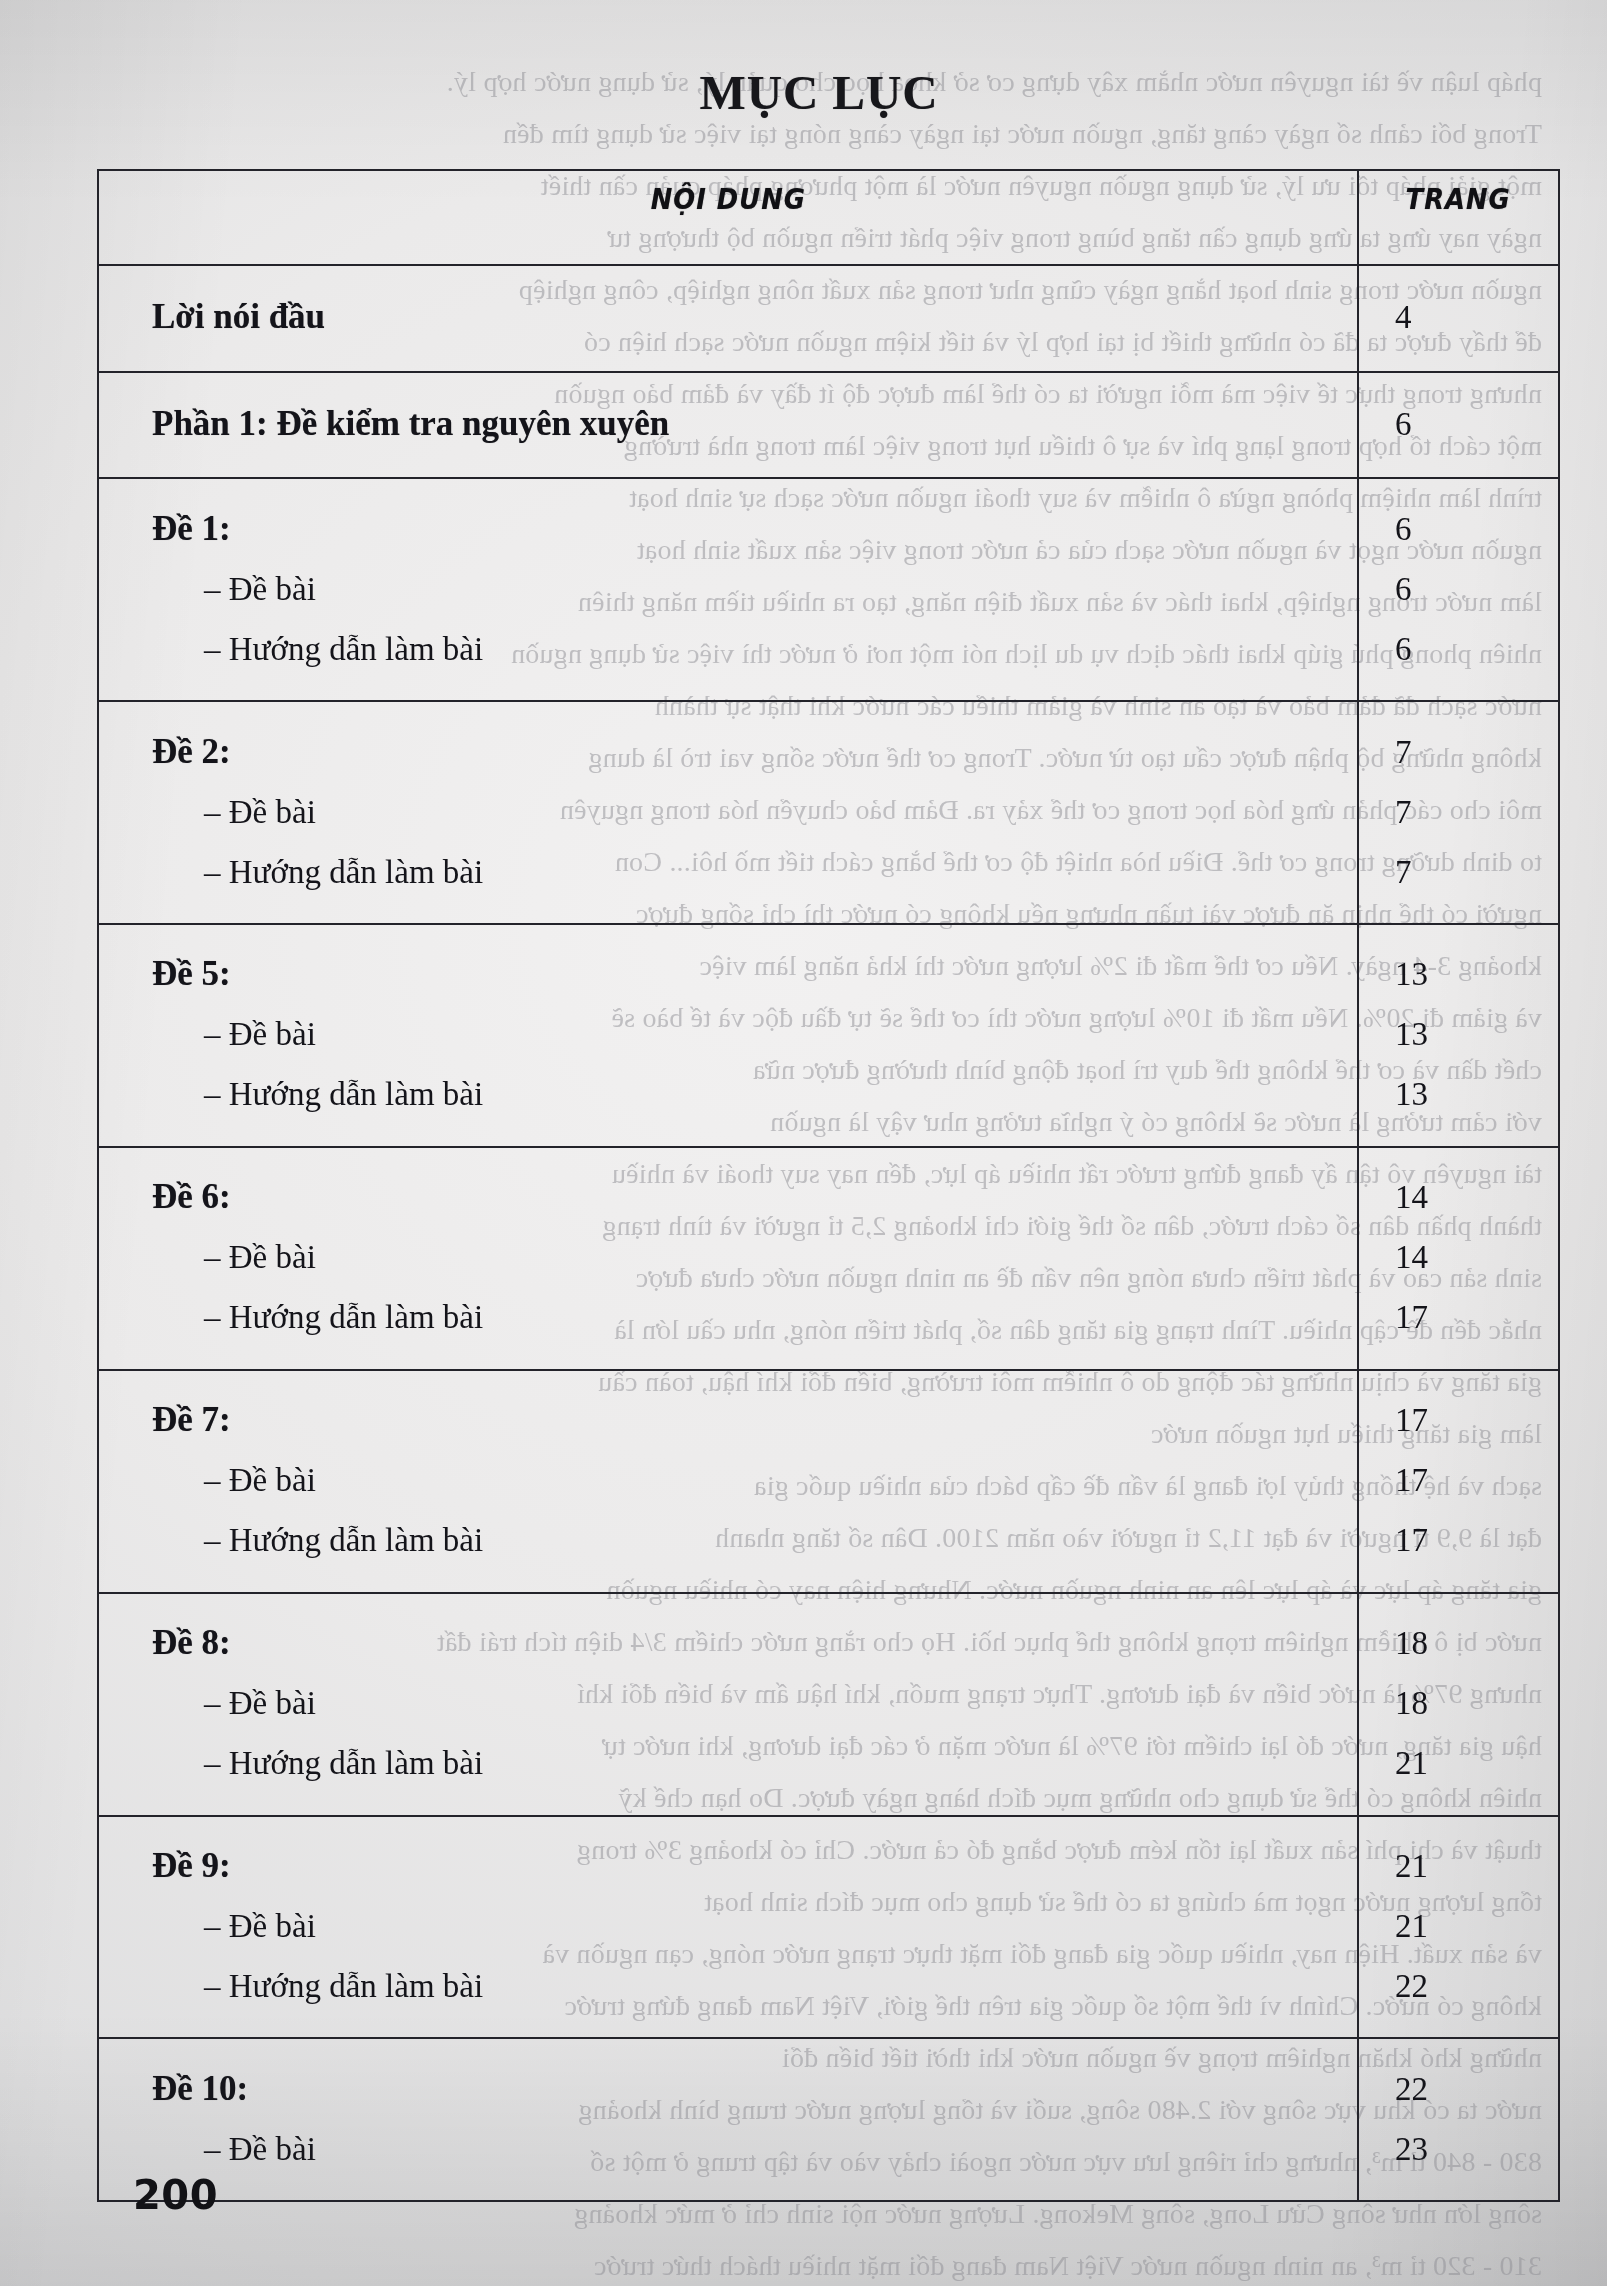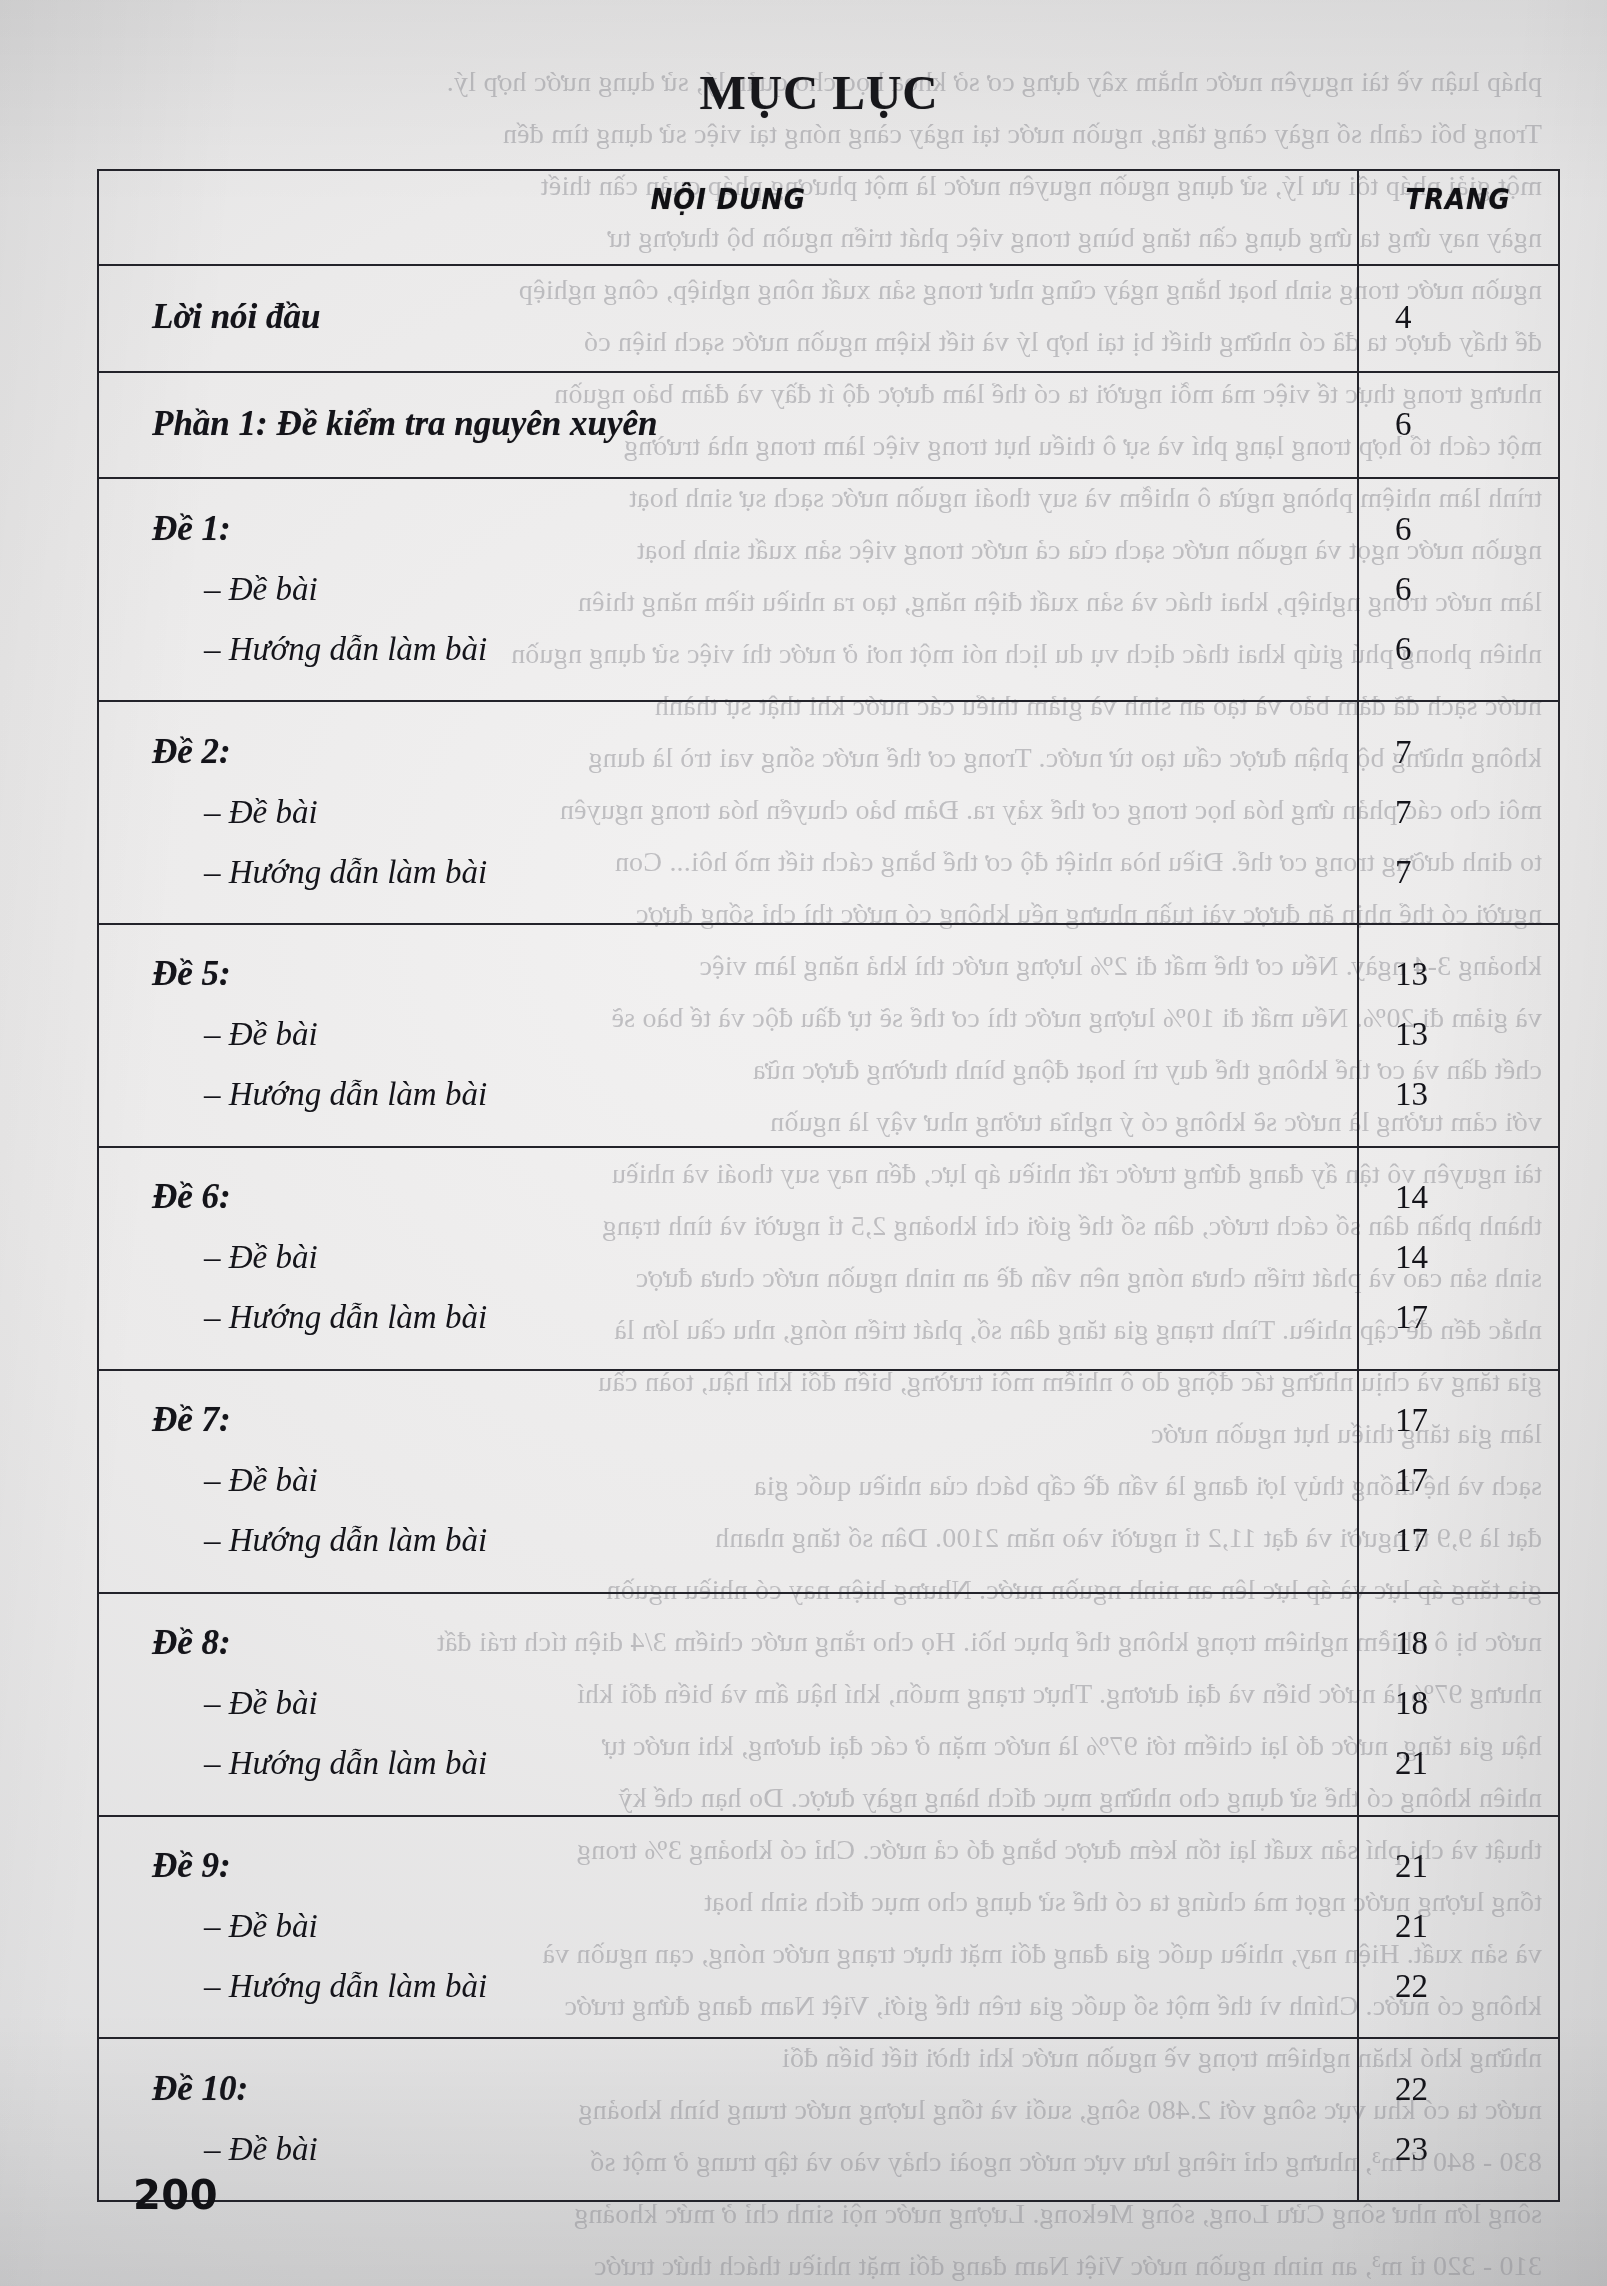--- a/index.html
+++ b/index.html
@@ -105,7 +105,7 @@
     text-shadow: 0 0 1.1px rgba(0,0,0,0.5);
   }
 
-  .cell-content { padding: 7.5px 0 9.4px 41px; font-style: italic; }
+  .cell-content { padding: 7.5px 0 9.4px 41px; }
   .cell-page    { padding: 7.5px 0 9.4px 24px; }
 
   .line {

